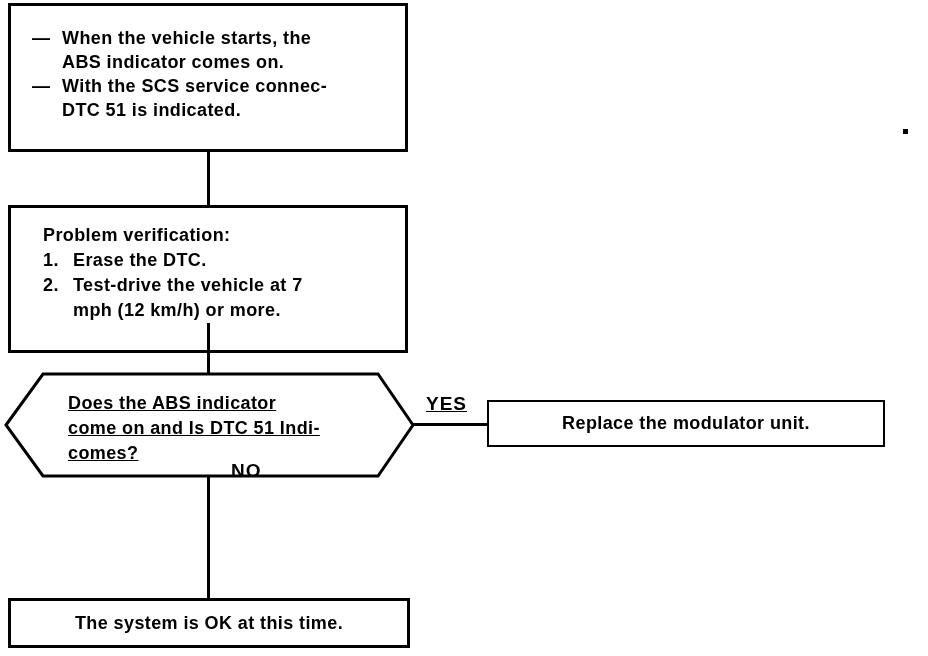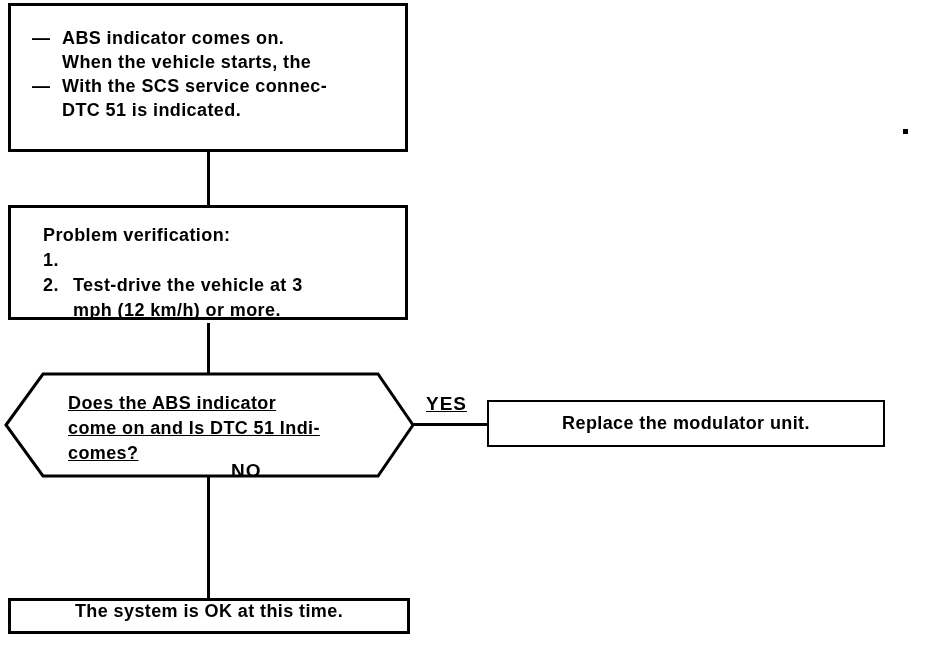--- a/index.html
+++ b/index.html
@@ -72,8 +72,8 @@
     <div class="flow-item">
       <span class="marker">—</span>
       <div class="item-text">
+        <div>When the vehicle starts, the</div>
         <div>ABS indicator comes on.</div>
-        <div>When the vehicle starts, the</div>
       </div>
     </div>
     <div class="flow-item">

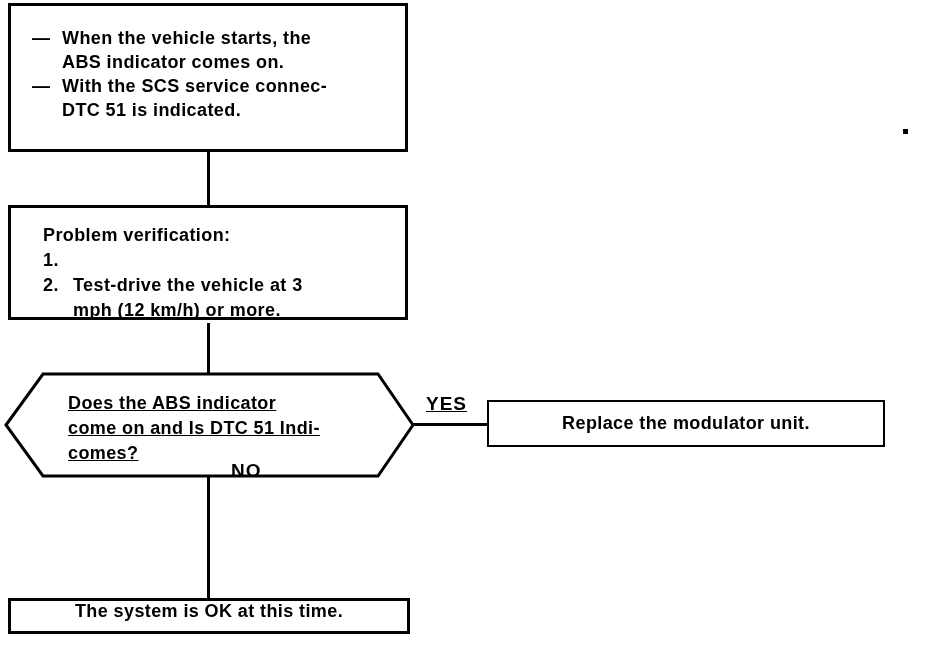--- a/index.html
+++ b/index.html
@@ -27,7 +27,7 @@
     line-height: 24px;
   }
   .box-verification {
-    left: 8px; top: 205px; width: 400px; height: 115px;
+    left: 8px; top: 205px; width: 400px; height: 148px;
     padding: 15px 6px 16px 32px;
     line-height: 25px;
   }

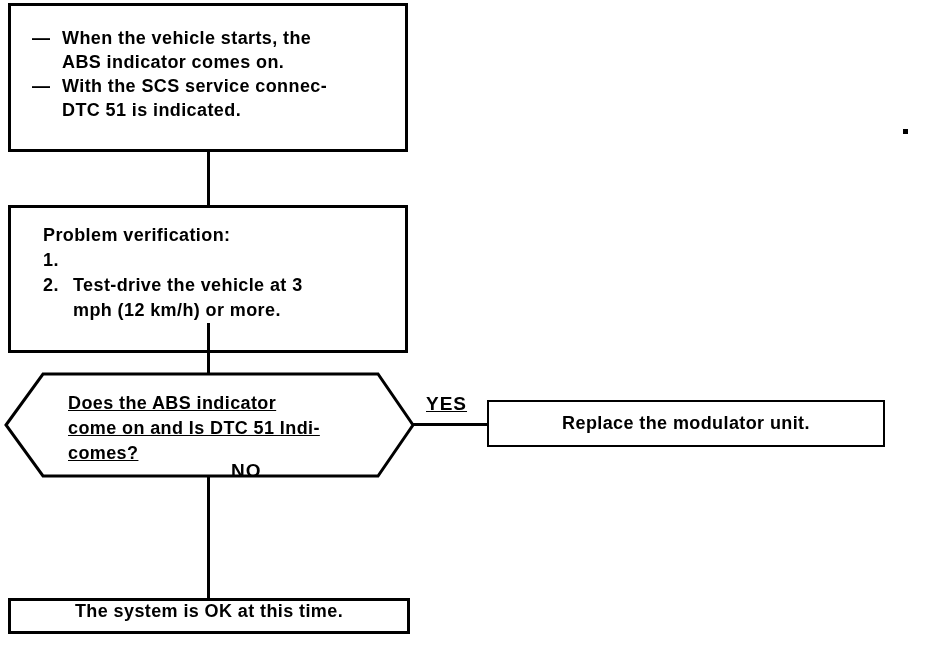--- a/index.html
+++ b/index.html
@@ -91,6 +91,9 @@
     <div>Problem verification:</div>
     <div class="flow-item">
       <span class="step-num">1.</span>
+      <div class="item-text">
+        <div>Erase the DTC.</div>
+      </div>
     </div>
     <div class="flow-item">
       <span class="step-num">2.</span>

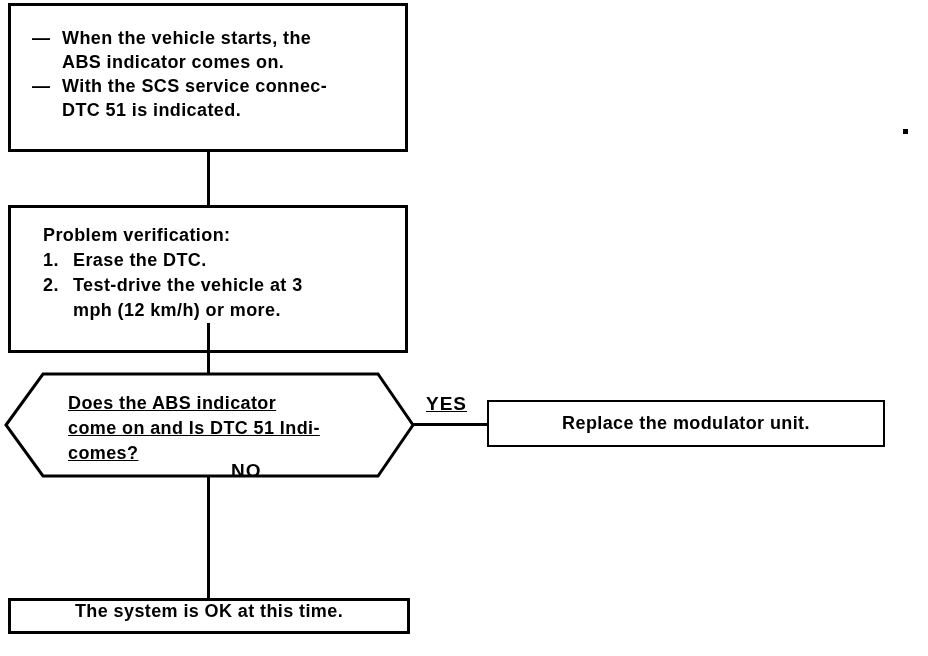--- a/index.html
+++ b/index.html
@@ -98,7 +98,7 @@
     <div class="flow-item">
       <span class="step-num">2.</span>
       <div class="item-text">
-        <div>Test-drive the vehicle at 3</div>
+        <div>Test-drive the vehicle at 7</div>
         <div>mph (12 km/h) or more.</div>
       </div>
     </div>

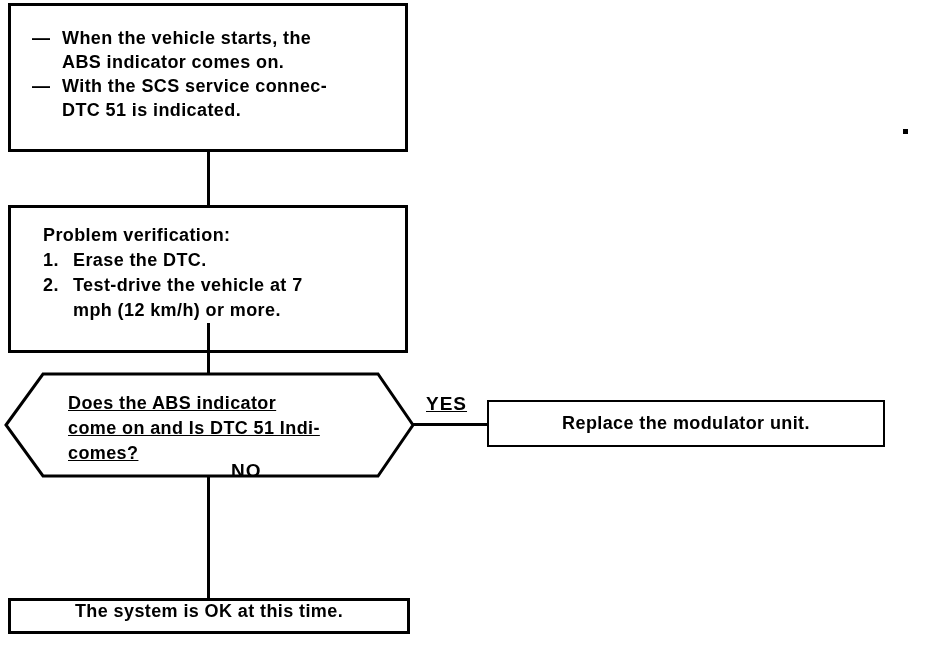--- a/index.html
+++ b/index.html
@@ -38,8 +38,8 @@
     text-align: center;
   }
   .box-ok {
-    left: 8px; top: 598px; width: 402px; height: 36px;
-    display: flex; align-items: flex-start; justify-content: center;
+    left: 8px; top: 598px; width: 402px; height: 50px;
+    display: flex; align-items: center; justify-content: center;
     text-align: center;
   }
   .flow-item { display: flex; }

